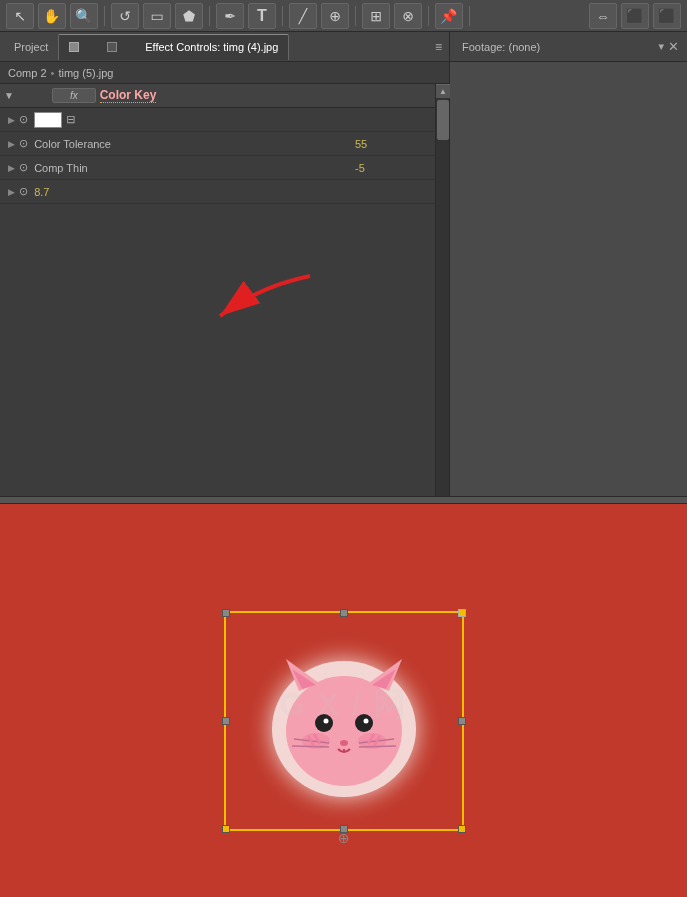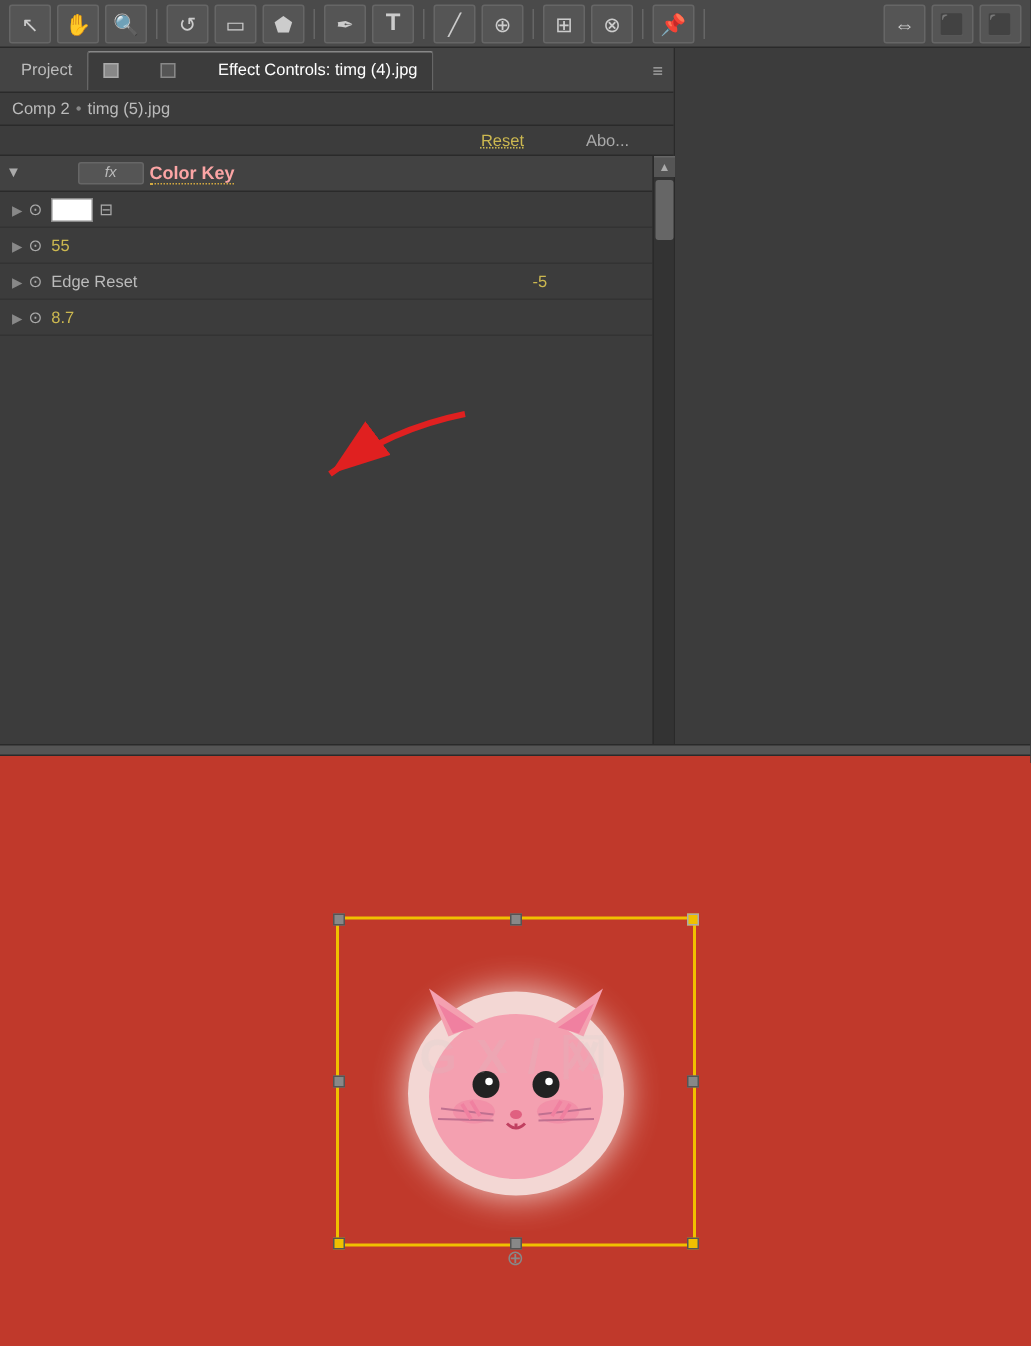--- a/index.html
+++ b/index.html
@@ -445,6 +445,17 @@
 
   </div>
 
+  <div class="right-panel">
+    <div class="right-tab-bar">
+      <span class="footage-label">Footage: (none)</span>
+      <div style="margin-left:auto; display:flex; gap:4px; align-items:center; padding-right:4px;">
+        <span style="color:#aaa; font-size:11px; cursor:pointer;">▾</span>
+        <span style="color:#aaa; font-size:13px; cursor:pointer;">✕</span>
+      </div>
+    </div>
+    <div class="right-content">
+    </div>
+  </div>
 
 </div>
 

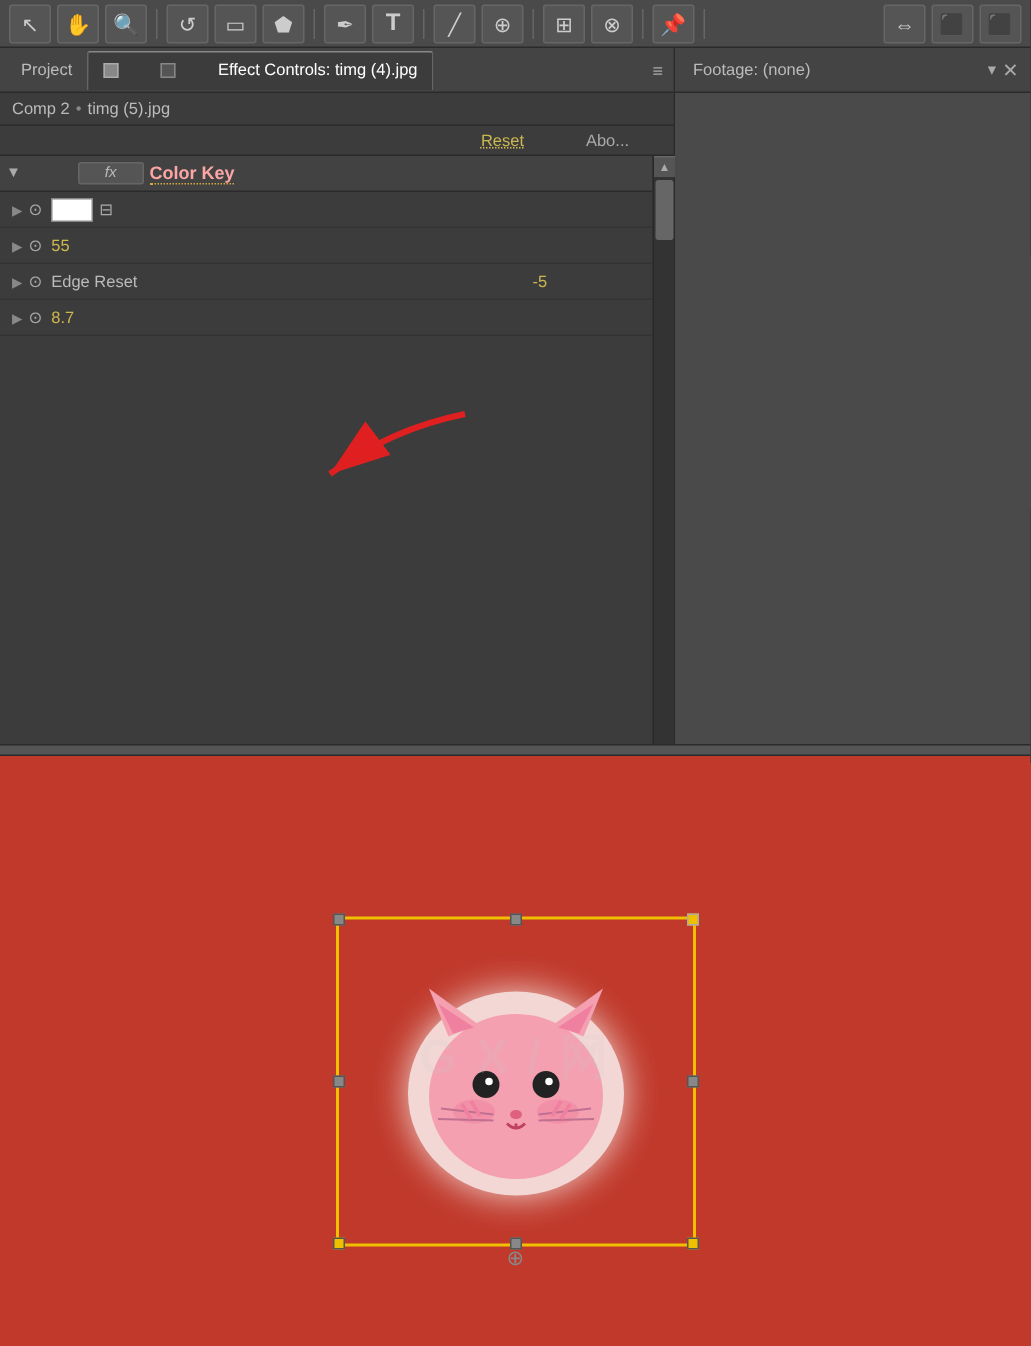--- a/index.html
+++ b/index.html
@@ -380,12 +380,6 @@
       <span>timg (5).jpg</span>
     </div>
 
-    <div class="col-headers">
-      <div class="col-prop"></div>
-      <div class="col-reset">Reset</div>
-      <div class="col-about">Abo...</div>
-      <div class="col-scroll"></div>
-    </div>
 
     <div style="display:flex; flex:1;">
       <div style="flex:1;">

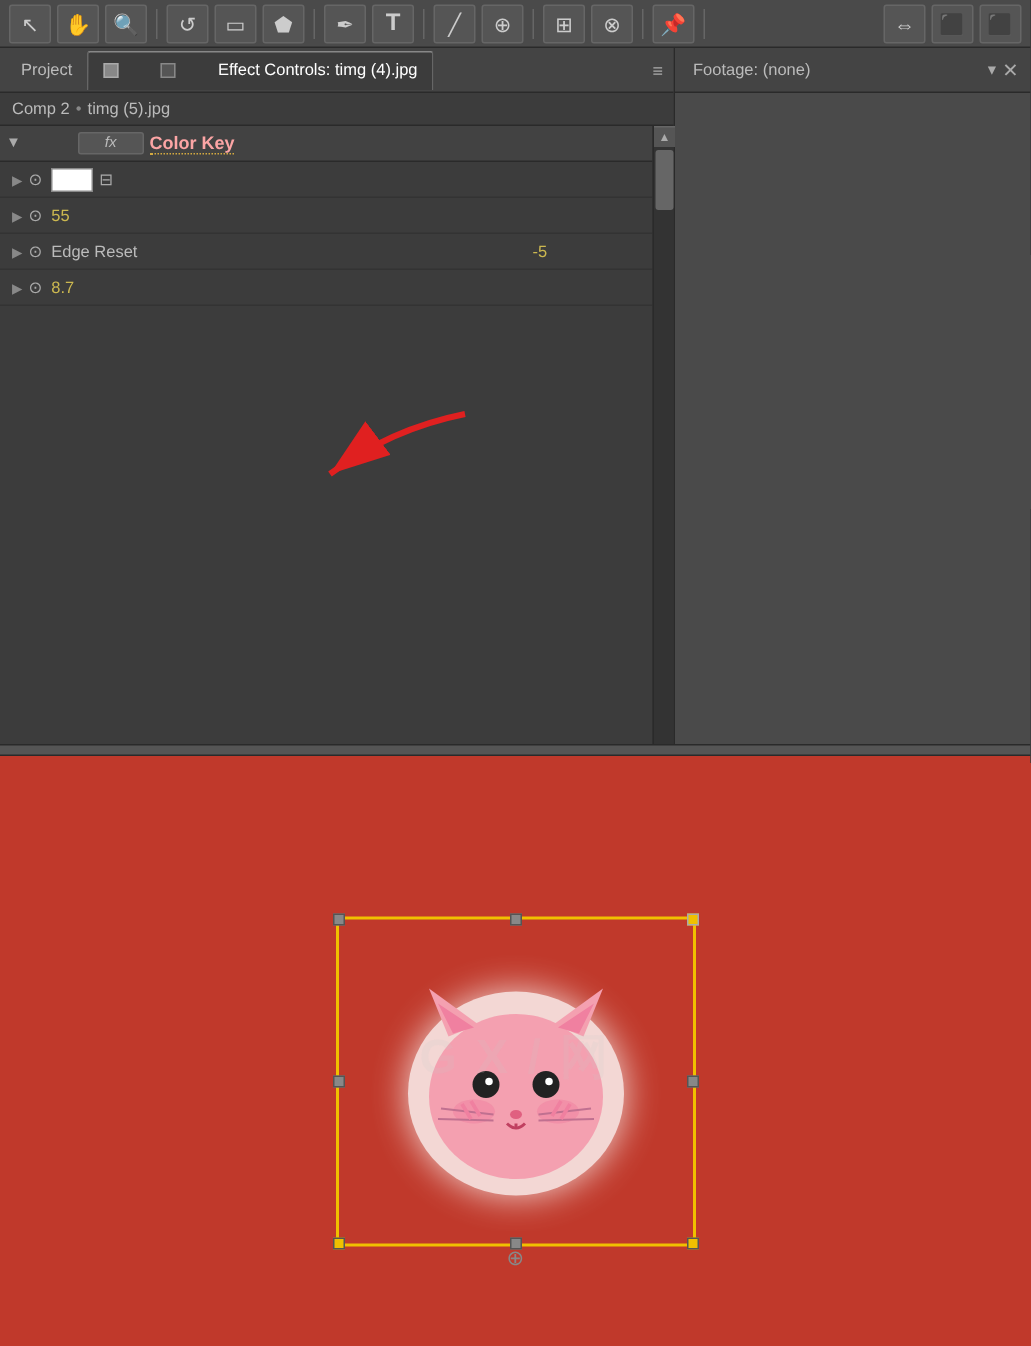--- a/index.html
+++ b/index.html
@@ -402,6 +402,7 @@
         <div class="effect-row">
           <span class="row-triangle">▶</span>
           <span class="row-stopwatch">⊙</span>
+          <span class="row-label">Color Tolerance</span>
           <span class="row-value">55</span>
         </div>
 

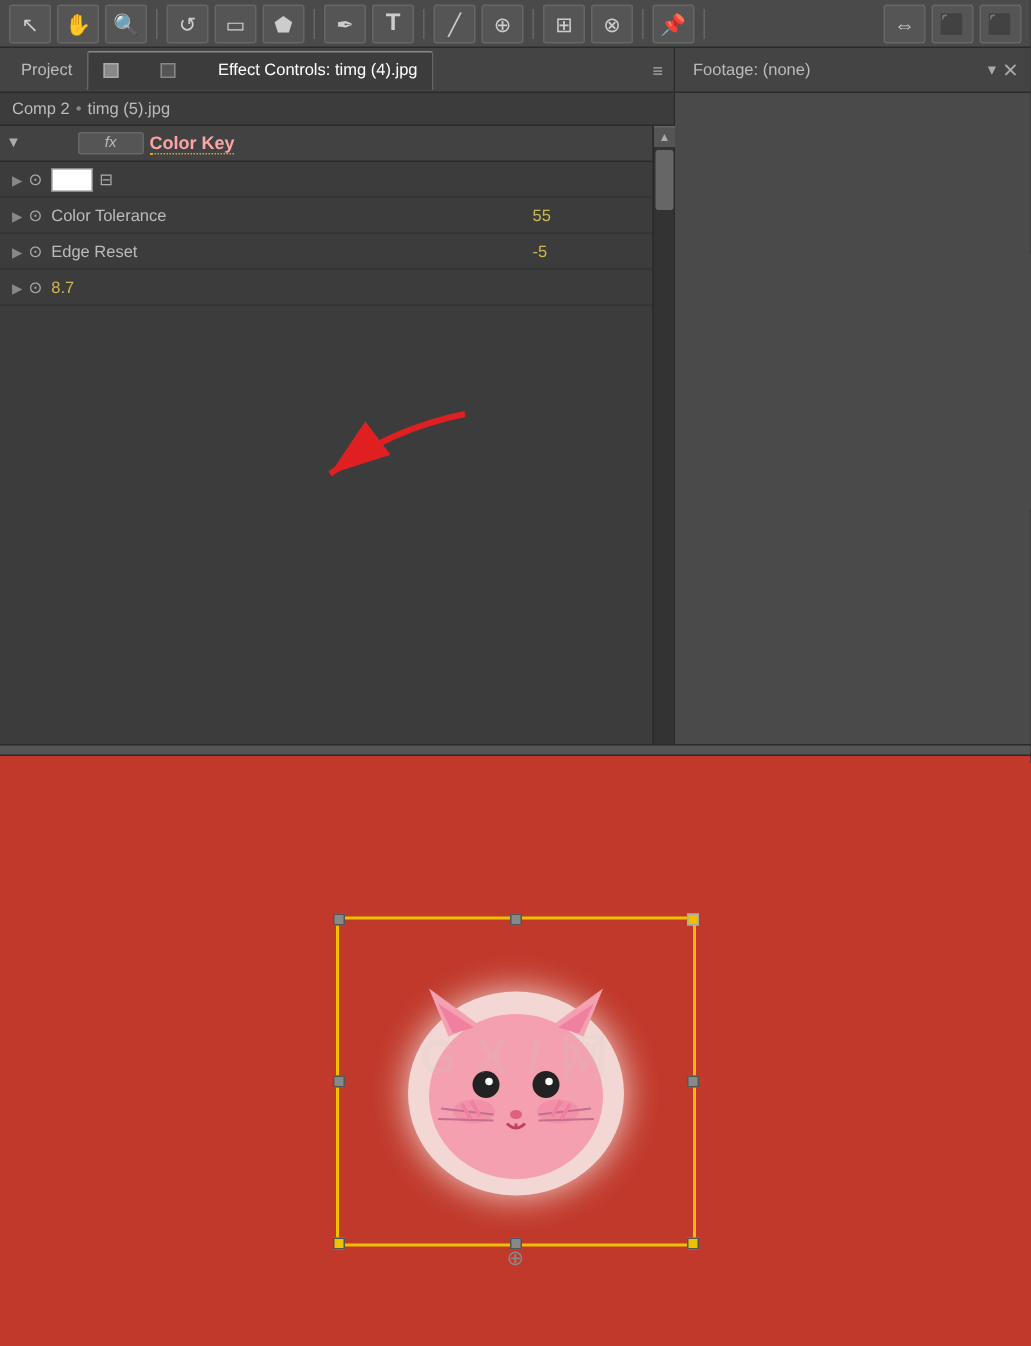--- a/index.html
+++ b/index.html
@@ -409,7 +409,7 @@
         <div class="effect-row">
           <span class="row-triangle">▶</span>
           <span class="row-stopwatch">⊙</span>
-          <span class="row-label">Edge Reset</span>
+          <span class="row-label">Comp Thin</span>
           <span class="row-value">-5</span>
         </div>
 

